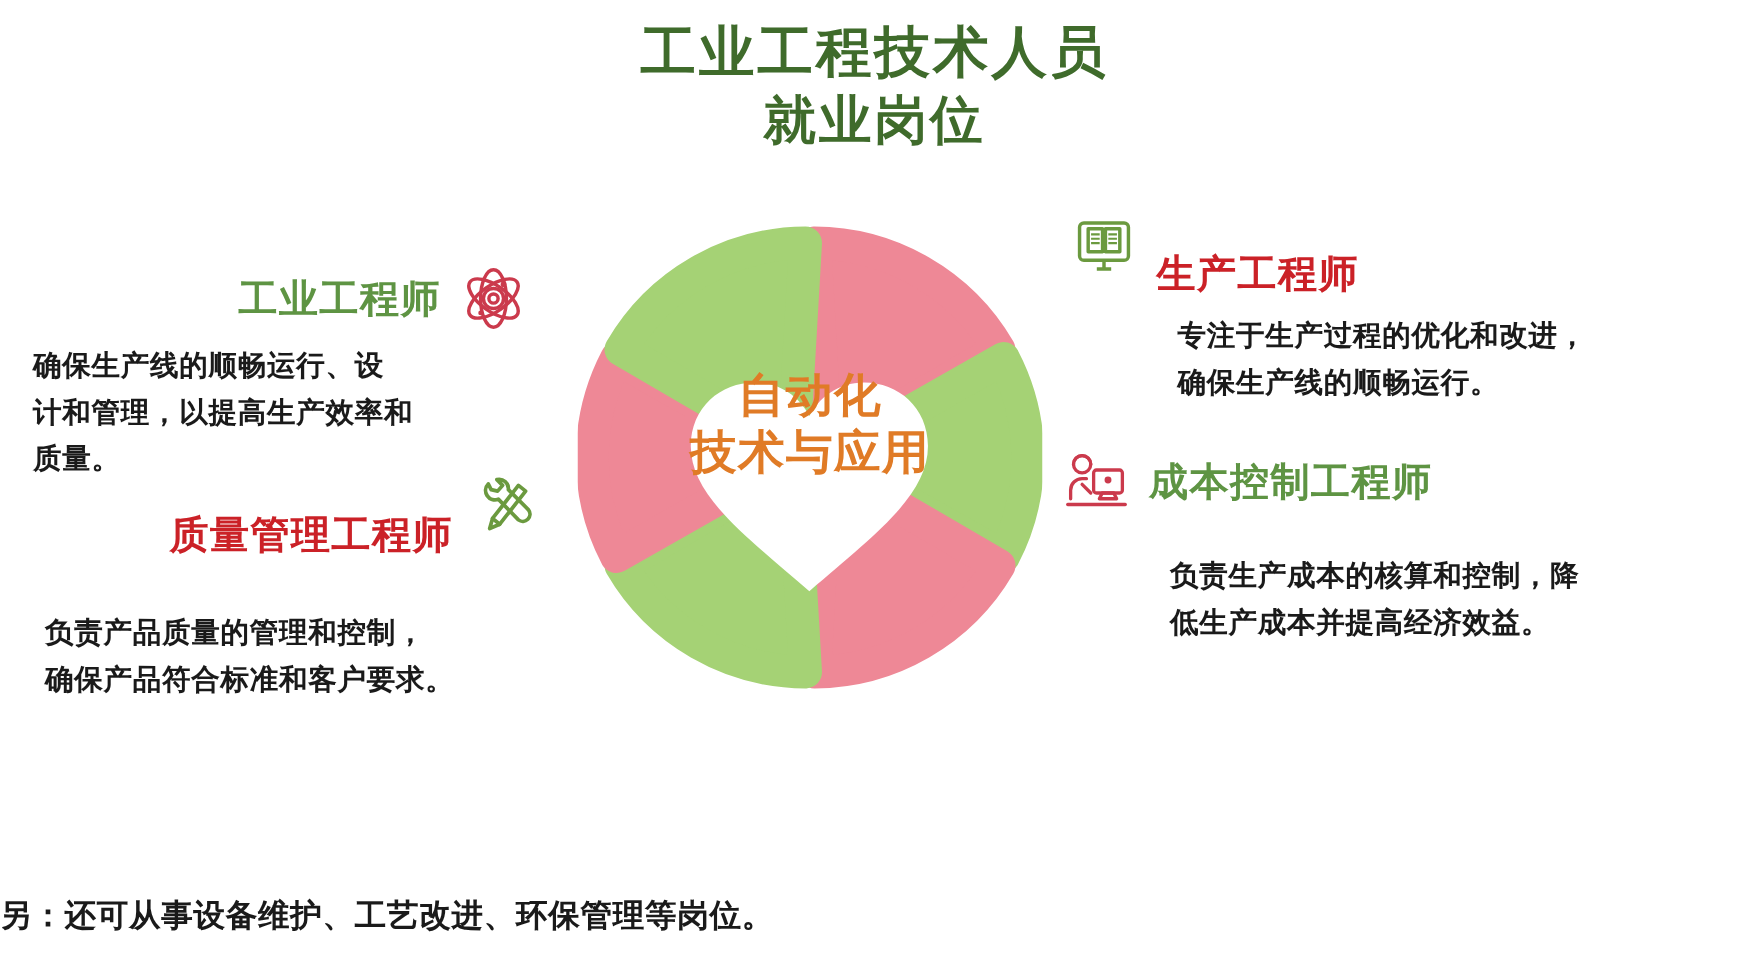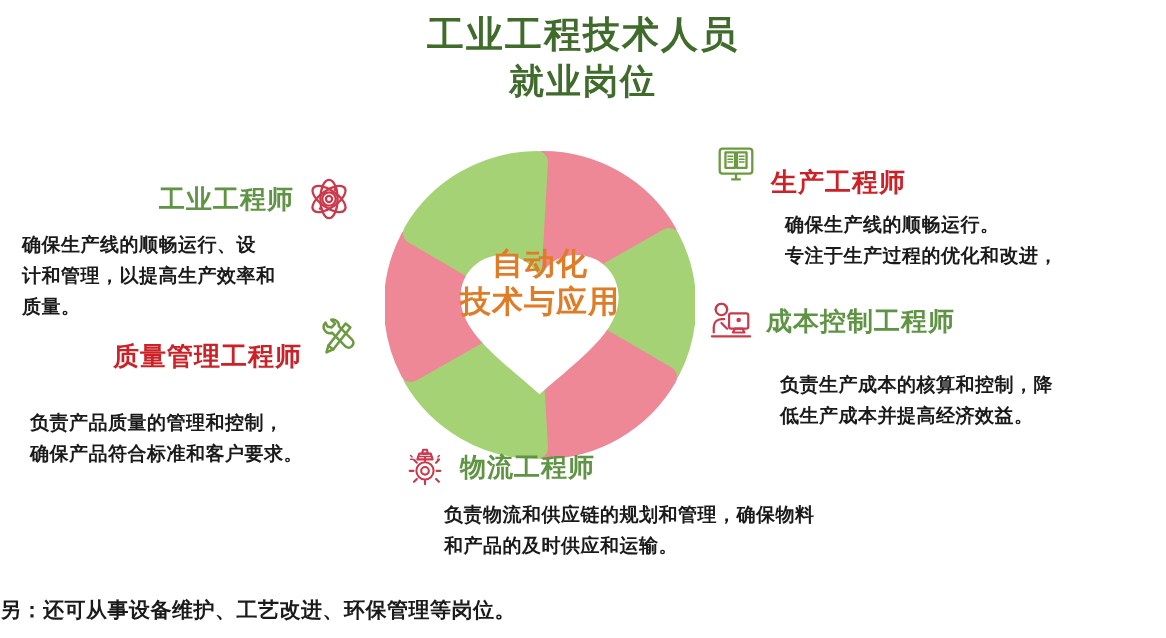--- a/index.html
+++ b/index.html
@@ -202,8 +202,8 @@
       <span class="sec-title red">生产工程师</span>
     </div>
     <div class="sec-desc">
+      <div>专注于生产过程的优化和改进，</div>
       <div>确保生产线的顺畅运行。</div>
-      <div>专注于生产过程的优化和改进，</div>
     </div>
   </div>
 

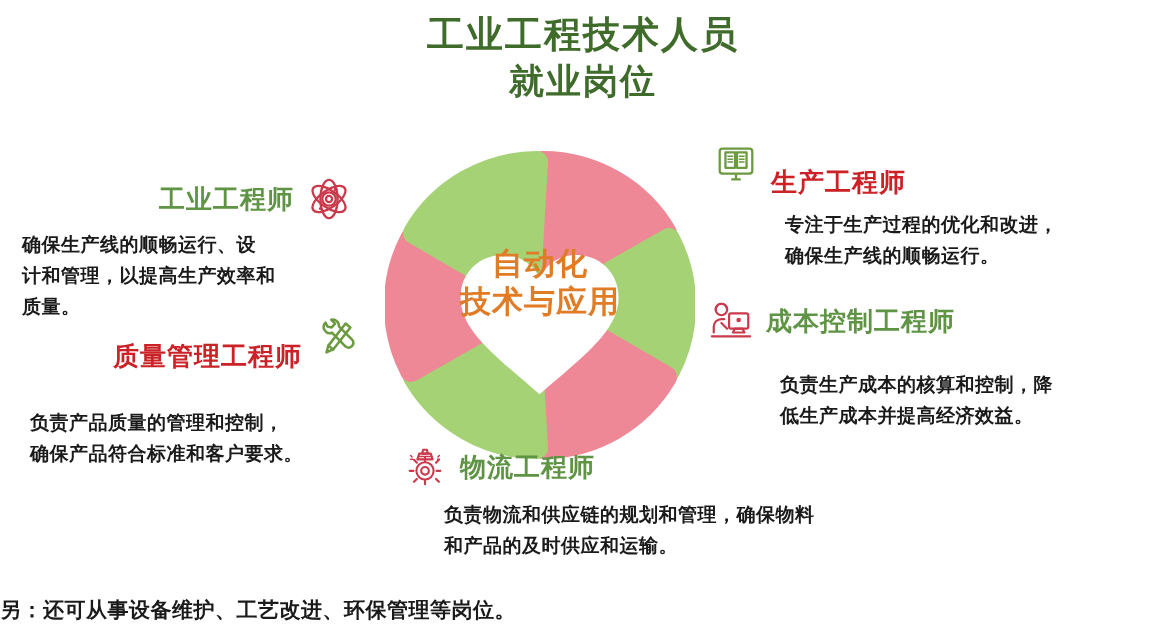--- a/index.html
+++ b/index.html
@@ -229,28 +229,6 @@
     </div>
   </div>
 
-  <div class="sec" id="sec-logistics">
-    <div class="sec-head">
-      <span class="ico gap-r">
-        <svg viewBox="0 0 48 48" fill="none" stroke="#cb3a4c" stroke-width="2.2" stroke-linejoin="round" stroke-linecap="round">
-          <path d="M24 16 m-9 0 a9 9 0 1 0 18 0 a9 9 0 1 0 -18 0" transform="translate(0,12)"></path>
-          <path d="M24 18 l0 -4 M24 42 l0 -4 M12 28 l-4 0 M40 28 l-4 0
-                   M15.5 19.5 l-3 -3 M35.5 36.5 l3 3 M15.5 36.5 l-3 3 M35.5 19.5 l3 -3"></path>
-          <circle cx="24" cy="28" r="4"></circle>
-          <path d="M16 16 h16 l-2 -6 h-12 Z"></path>
-          <path d="M21 10 h6 l-1 -4 h-4 Z"></path>
-          <path d="M17 13 h14" stroke-width="1.6"></path>
-          <path d="M9 12 l1.5 1.5 M9 16 l2 0" stroke-width="1.6"></path>
-          <path d="M39 12 l-1.5 1.5 M39 16 l-2 0" stroke-width="1.6"></path>
-        </svg>
-      </span>
-      <span class="sec-title green">物流工程师</span>
-    </div>
-    <div class="sec-desc">
-      <div>负责物流和供应链的规划和管理，确保物料</div>
-      <div>和产品的及时供应和运输。</div>
-    </div>
-  </div>
 
   <div class="footer-note">另：还可从事设备维护、工艺改进、环保管理等岗位。</div>
 

